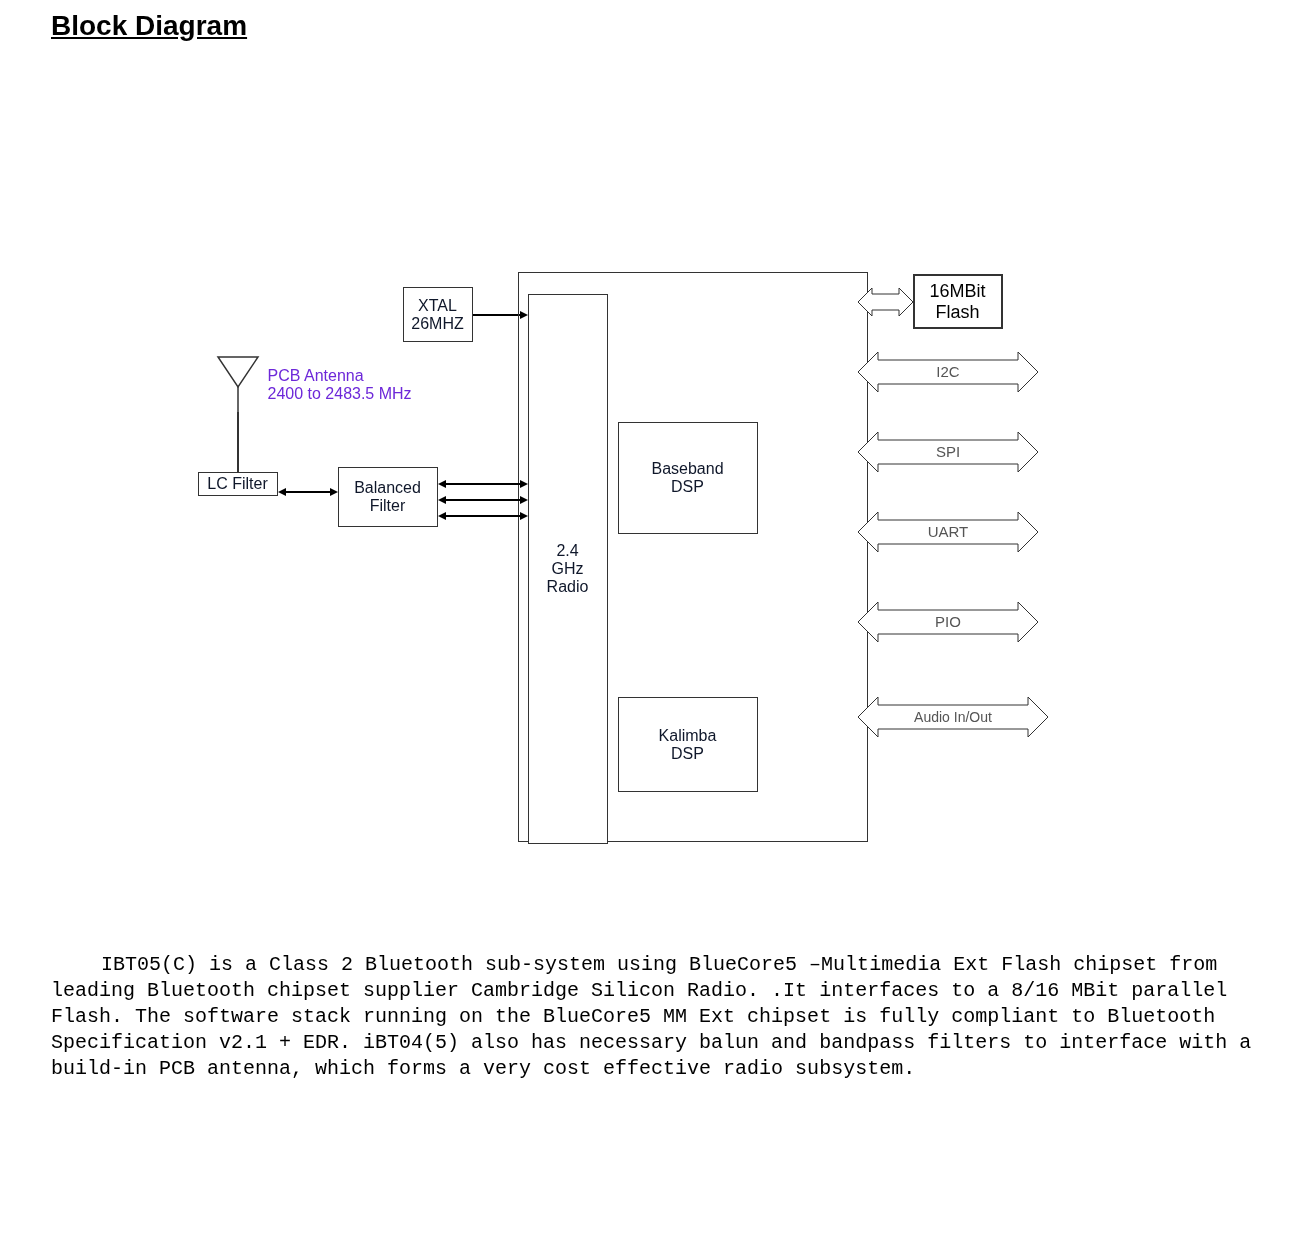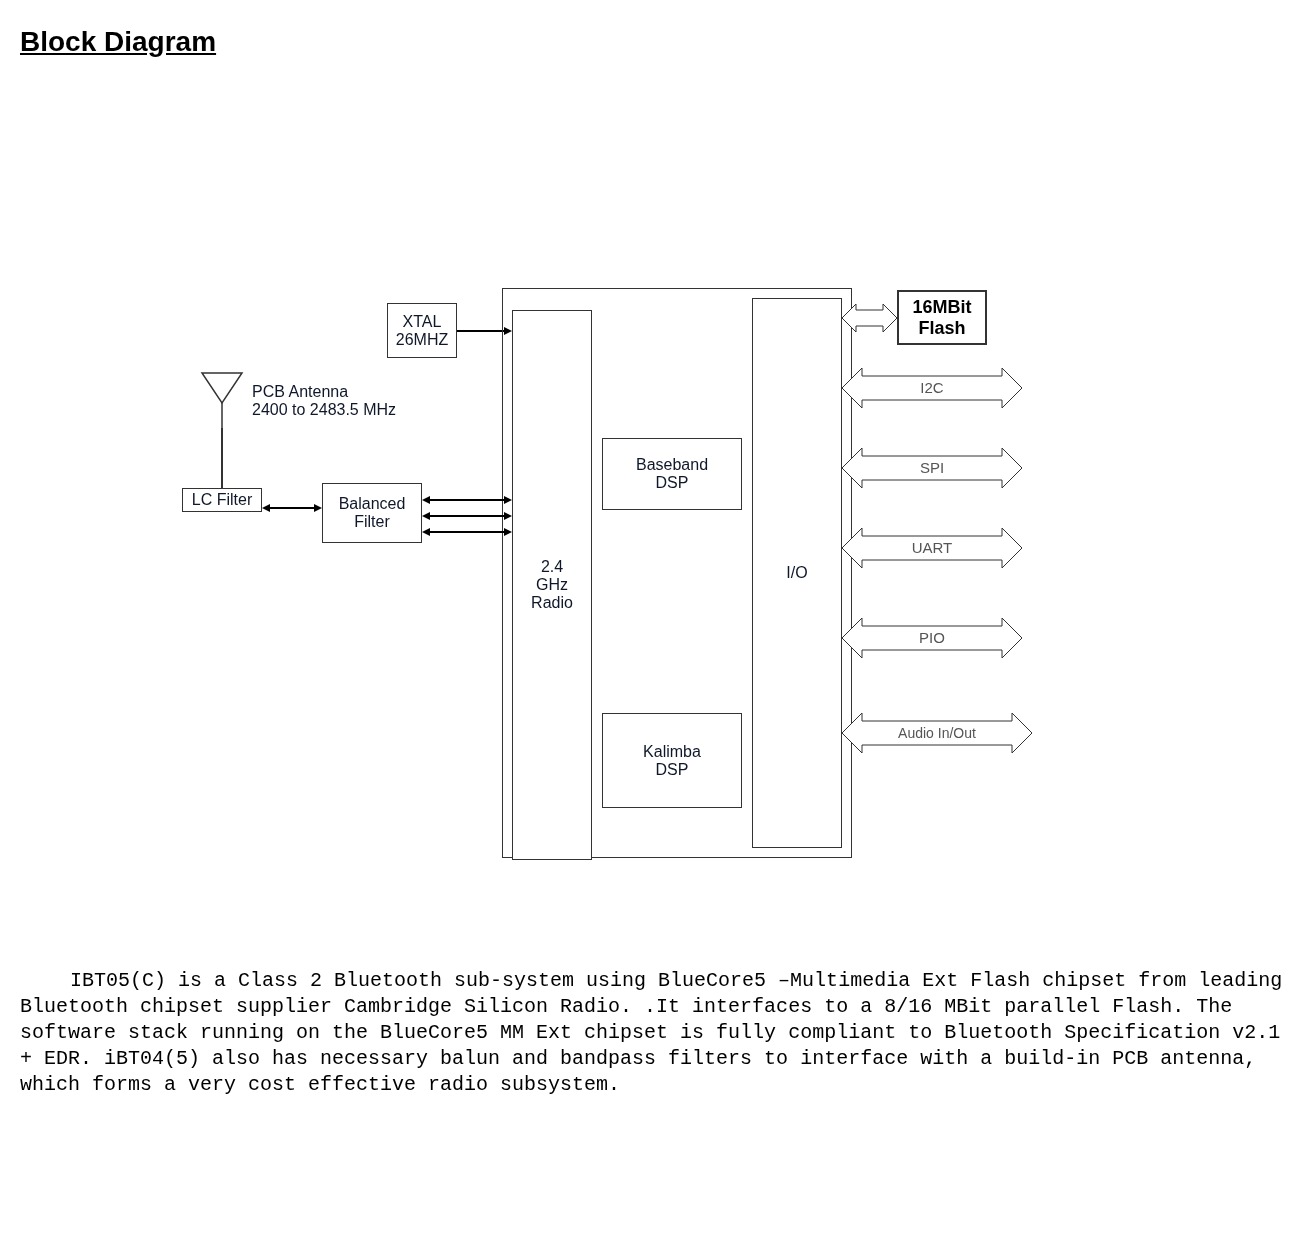--- a/index.html
+++ b/index.html
@@ -4,7 +4,7 @@
   <style>
     * { box-sizing: border-box; margin: 0; padding: 0; }
     body { font-family: Arial, sans-serif; background: white; width: 1304px; }
-    .page { padding: 26px 20px; }
+    .page { padding: 10px 20px; margin-left: 31px; }
     .title { font-size: 28px; font-weight: bold; text-decoration: underline; margin-bottom: 40px; }
     .diagram { position: relative; width: 1000px; height: 750px; margin: 60px auto 100px; }
     .box { position: absolute; border: 1px solid #333; background: white; display: flex; align-items: center; justify-content: center; text-align: center; font-size: 16px; color: #0f172a; }

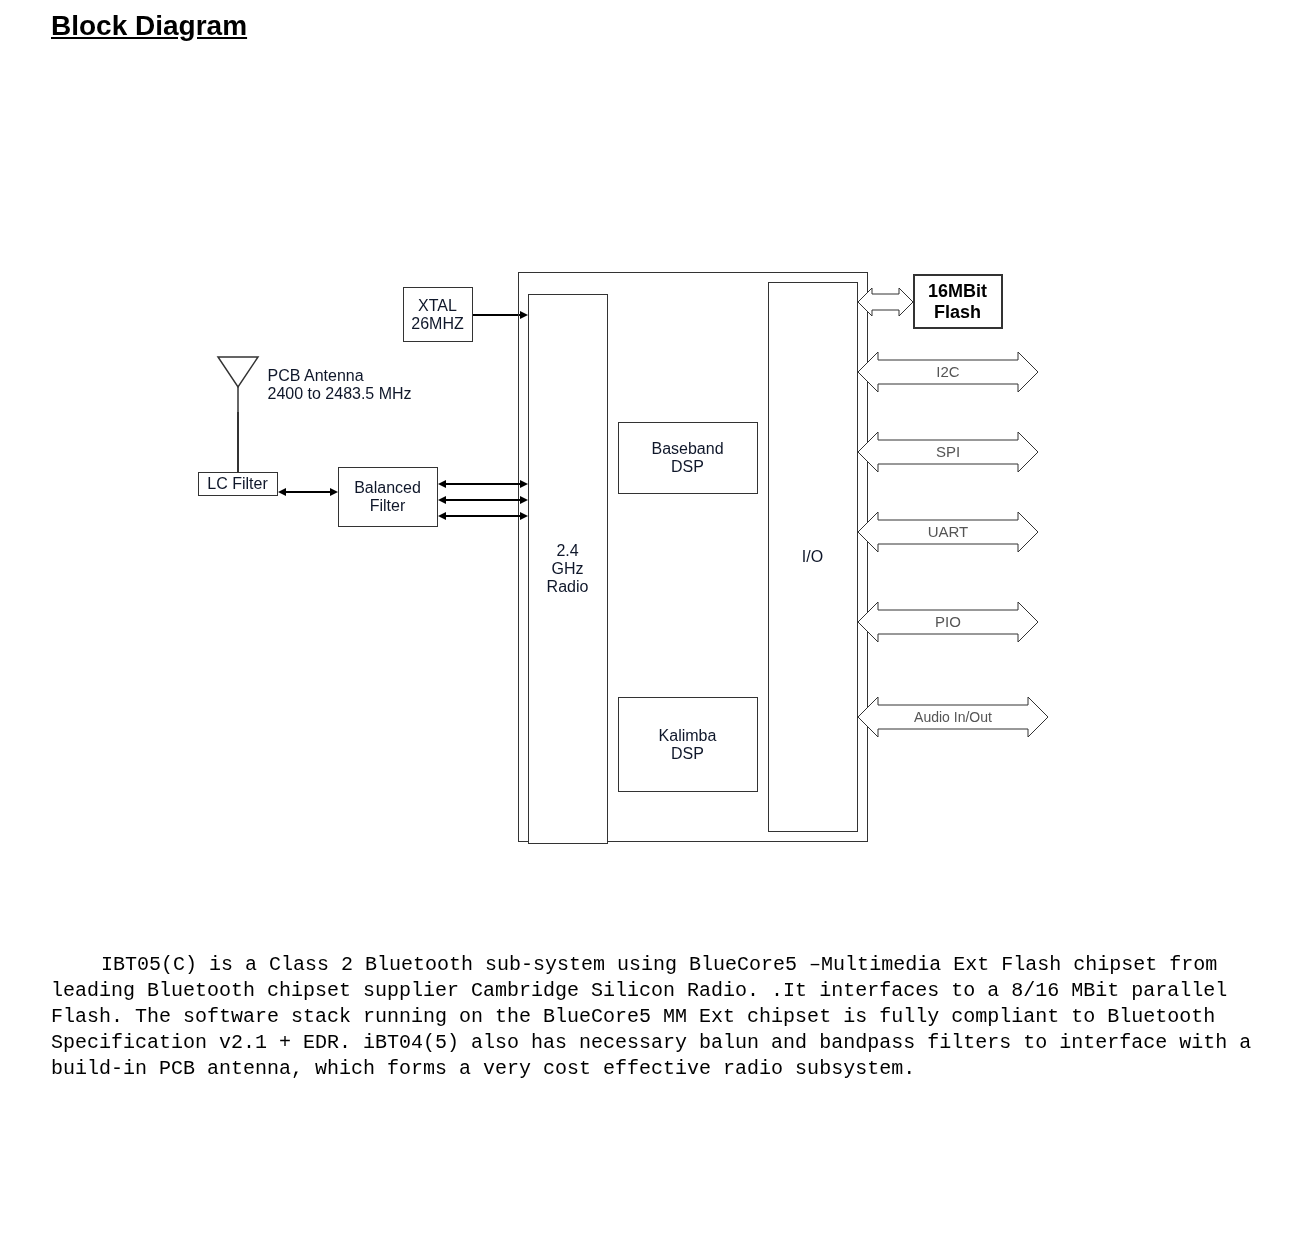--- a/index.html
+++ b/index.html
@@ -8,7 +8,7 @@
     .title { font-size: 28px; font-weight: bold; text-decoration: underline; margin-bottom: 40px; }
     .diagram { position: relative; width: 1000px; height: 750px; margin: 60px auto 100px; }
     .box { position: absolute; border: 1px solid #333; background: white; display: flex; align-items: center; justify-content: center; text-align: center; font-size: 16px; color: #0f172a; }
-    .box-bold { font-weight: bold; color: #000; font-size: 18px; }
+    .box-bold { font-weight: normal; color: #000; font-size: 18px; }
     .main-chip { position: absolute; border: 1px solid #333; left: 350px; top: 170px; width: 350px; height: 570px; }
     .inner { left: 450px; width: 140px; height: 80px; }
     .arrow-h { position: absolute; height: 8px; }

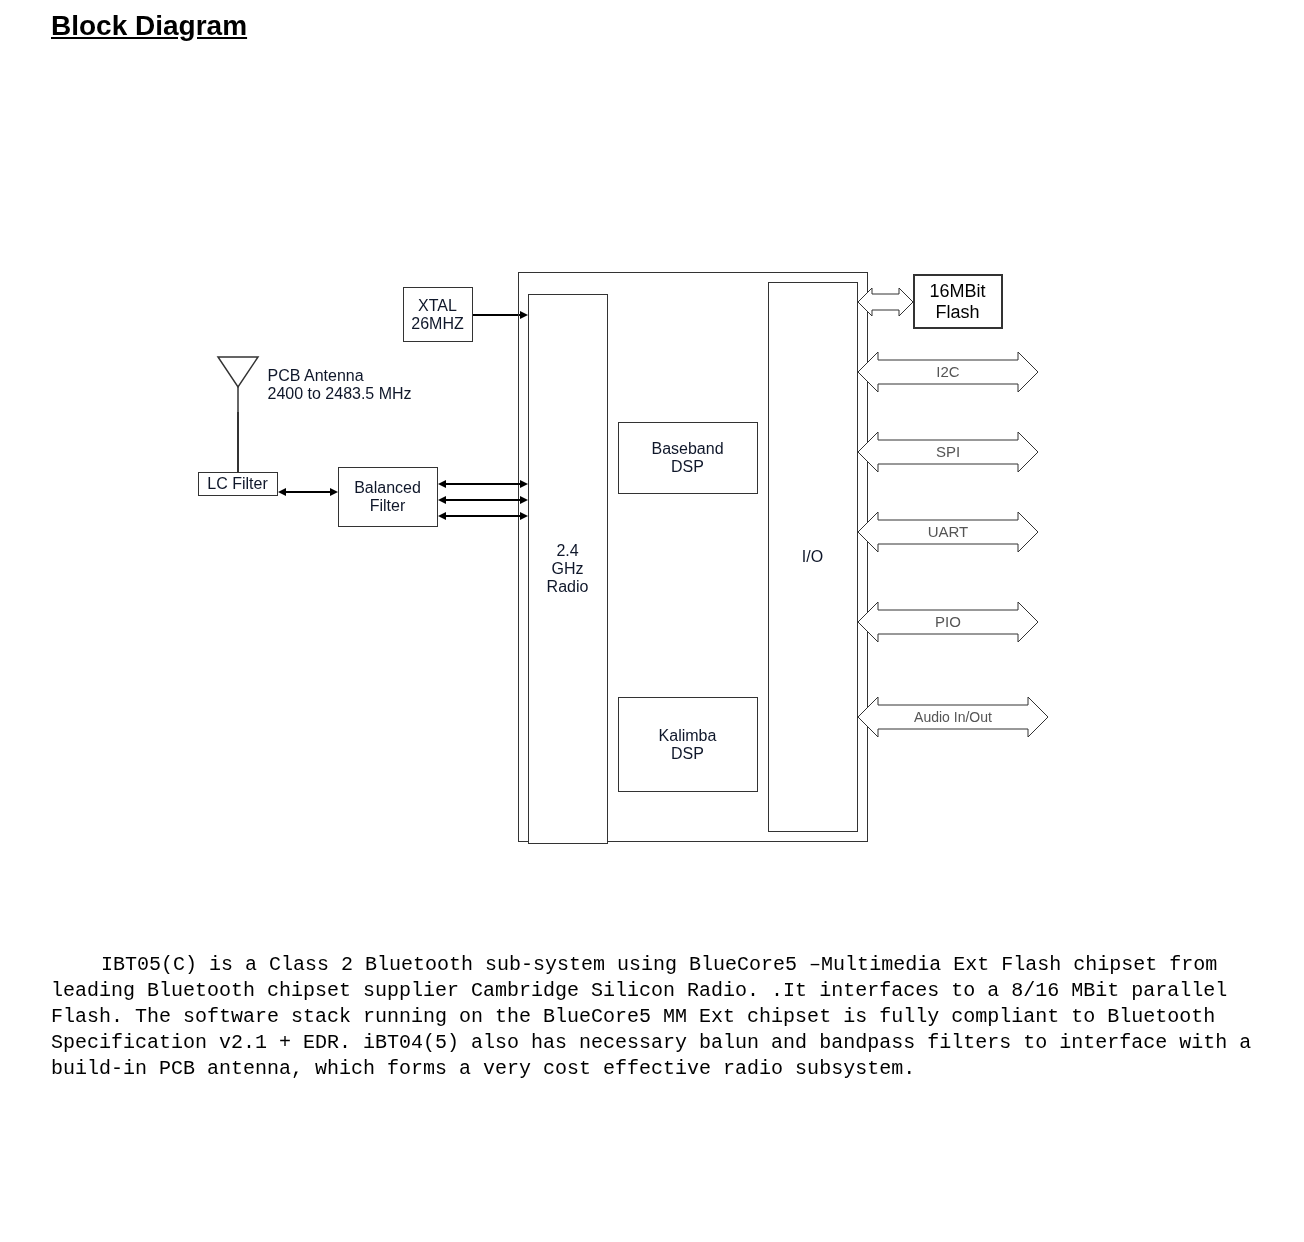--- a/index.html
+++ b/index.html
@@ -16,7 +16,7 @@
     .arrow-l { position: absolute; left: 0; top: 0; width: 0; height: 0; border-top: 4px solid transparent; border-bottom: 4px solid transparent; border-right: 8px solid #000; }
     .arrow-r { position: absolute; right: 0; top: 0; width: 0; height: 0; border-top: 4px solid transparent; border-bottom: 4px solid transparent; border-left: 8px solid #000; }
     .ant-line { position: absolute; background: #333; }
-    .label { position: absolute; font-size: 16px; color: #0f172a; }
+    .label { position: absolute; font-size: 16px; color: #6d28d9; }
     .para { font-size: 20px; font-family: Liberation Mono, monospace; line-height: 1.3; margin-top: 20px; text-indent: 50px; }
   </style>
 </head>

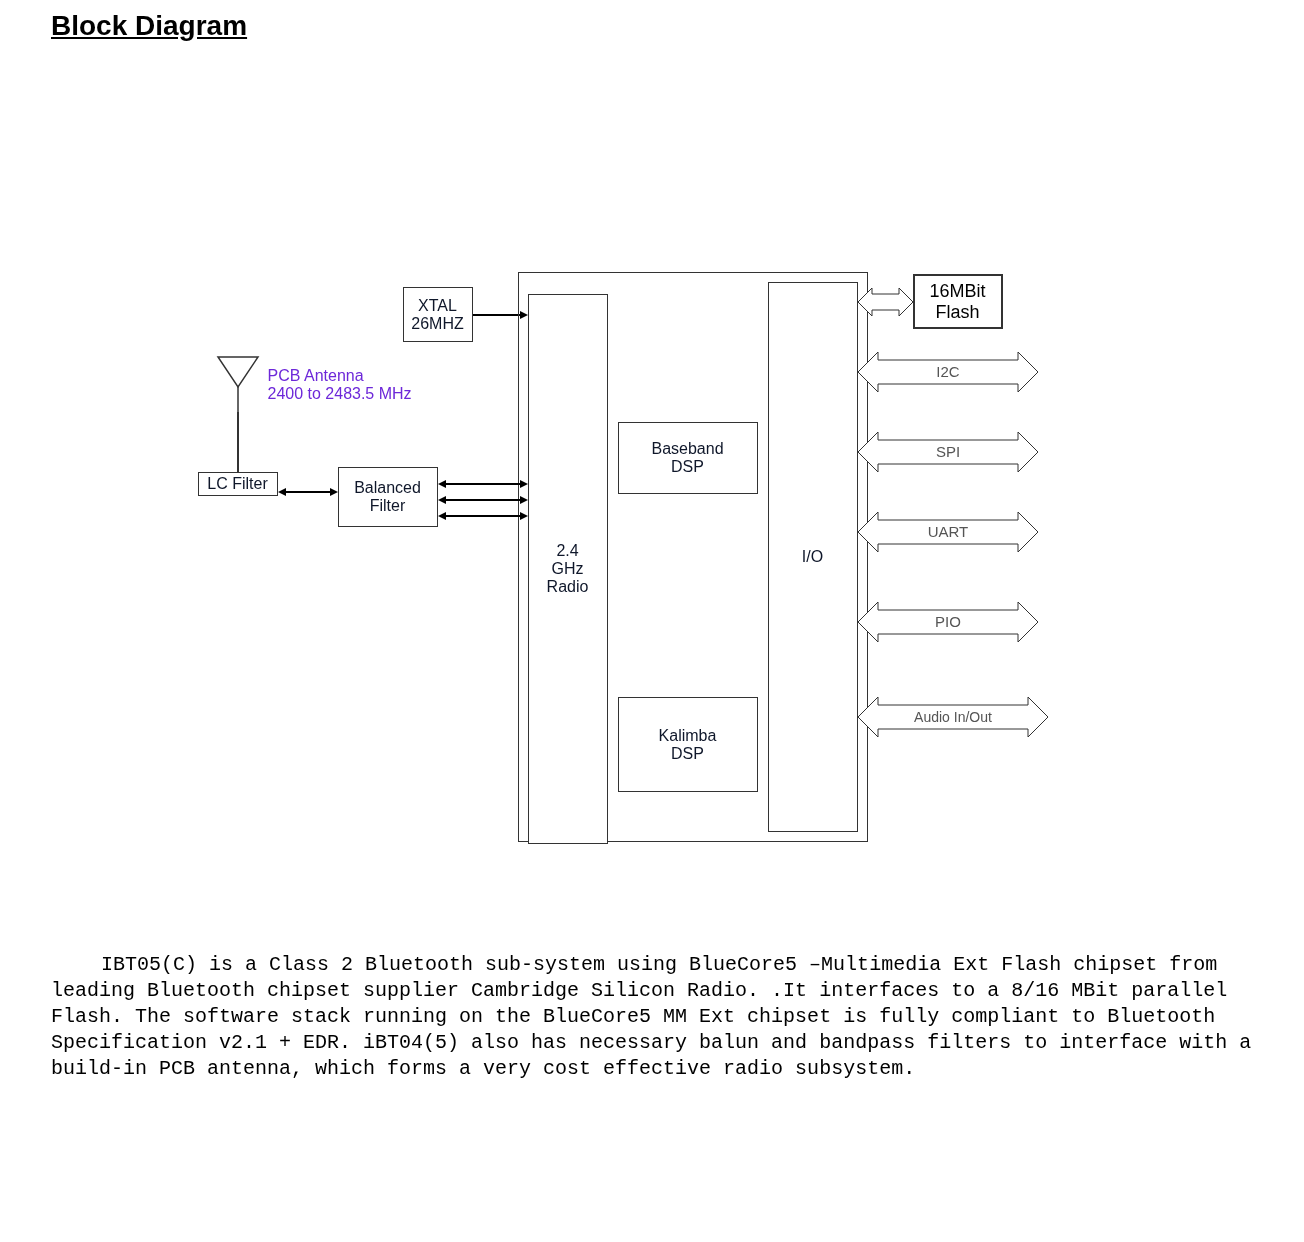--- a/index.html
+++ b/index.html
@@ -79,7 +79,7 @@
         <div class="arrow-r"></div>
       </div>
 
-    <div class="box inner" style="top:320px;height:72px;white-space:pre-line">Baseband
+    <div class="box inner" style="top:320px;height:112px;white-space:pre-line">Baseband
 DSP</div>
     <div class="box inner" style="top:595px;height:95px;white-space:pre-line">Kalimba
 DSP</div>

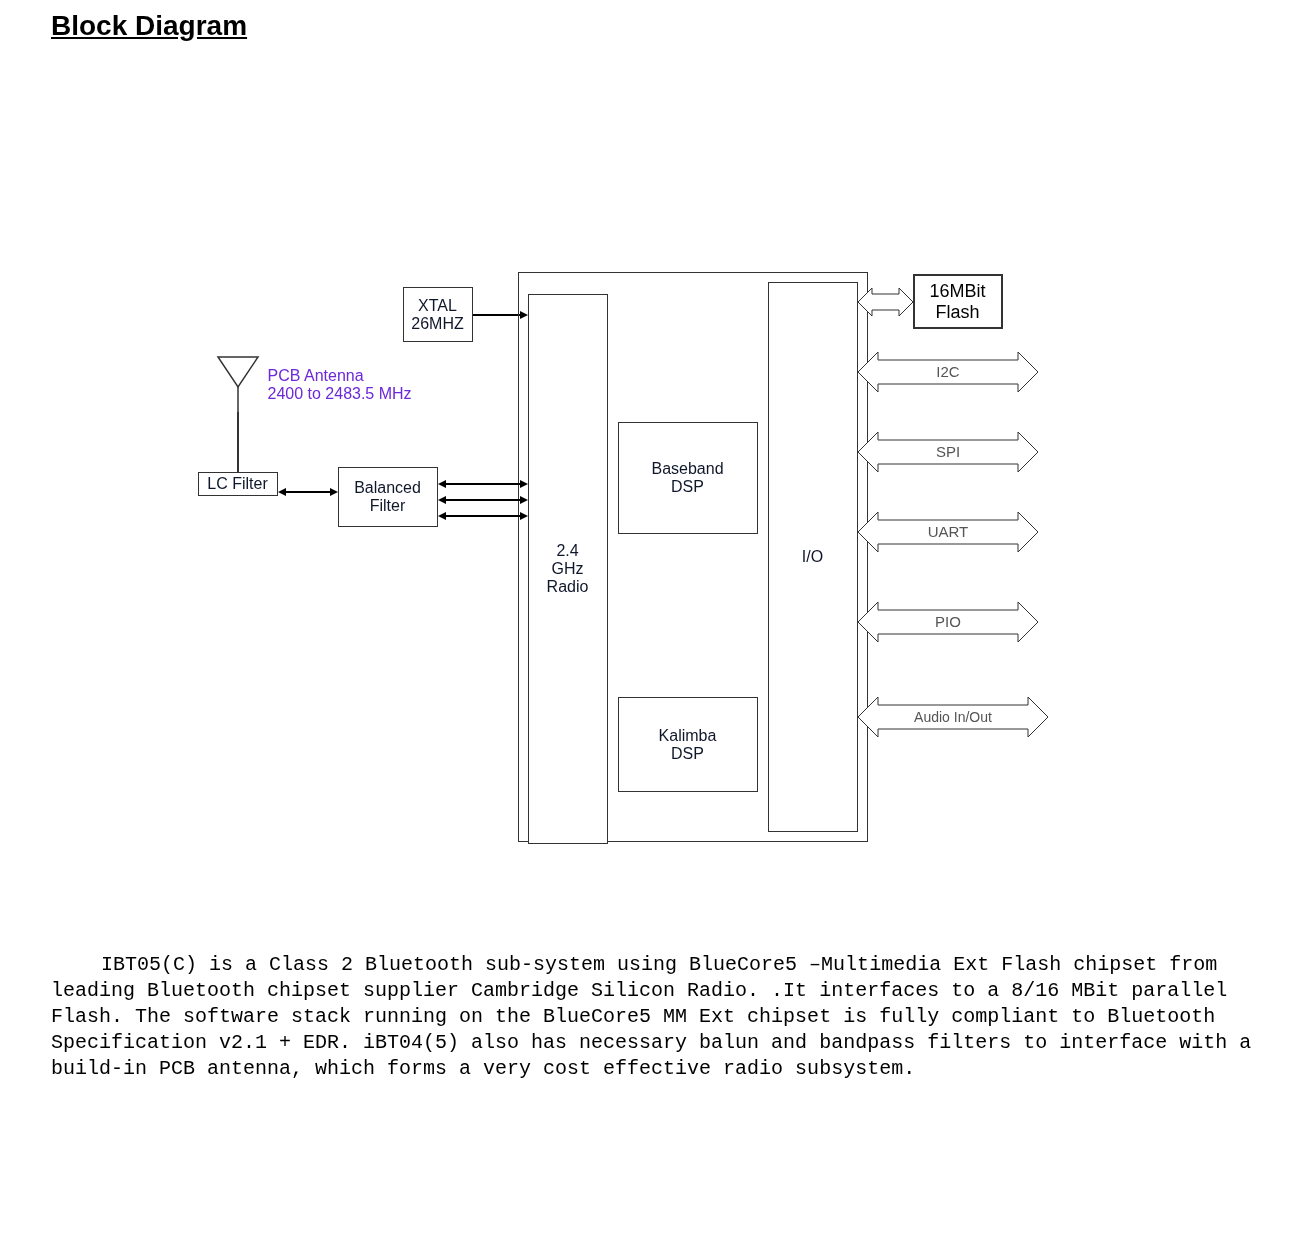--- a/index.html
+++ b/index.html
@@ -84,7 +84,6 @@
     <div class="box inner" style="top:595px;height:95px;white-space:pre-line">Kalimba
 DSP</div>
 
-    <div class="box" style="left:600px;top:180px;width:90px;height:550px">I/O</div>
 
     <svg style="position:absolute;left:690px;top:180px;width:55px;height:40px">
       <polygon points="0,20 14,6 14,12 41,12 41,6 55,20 41,34 41,28 14,28 14,34" fill="white" stroke="#333" stroke-width="1"></polygon>

